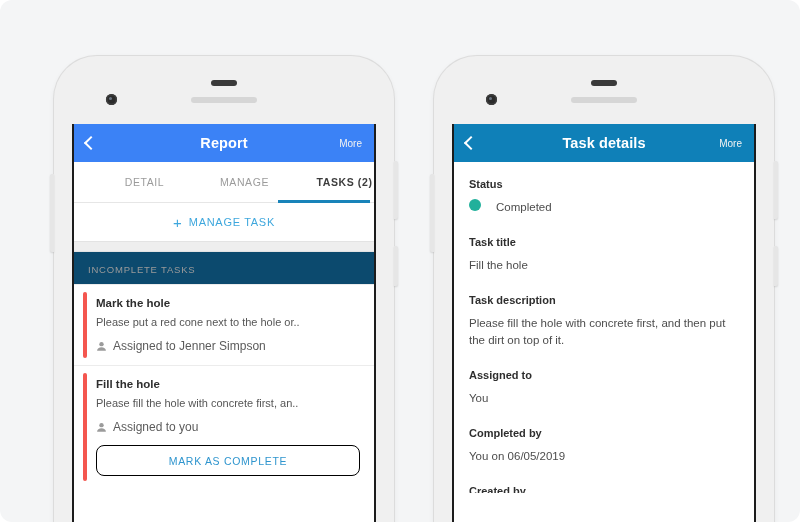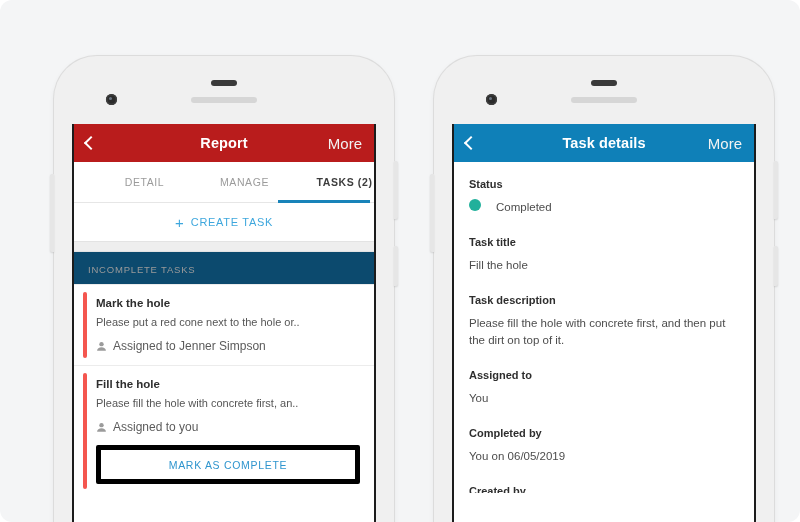--- a/index.html
+++ b/index.html
@@ -132,7 +132,7 @@
     box-sizing: border-box;
     color: #ffffff;
   }
-  .appbar.dark { background: #b91c1c; }
+  .appbar.dark { background: #3b82f6; }
   .appbar.blue { background: #0f80b8; gap: 21px; }
 
   .appbar .back {

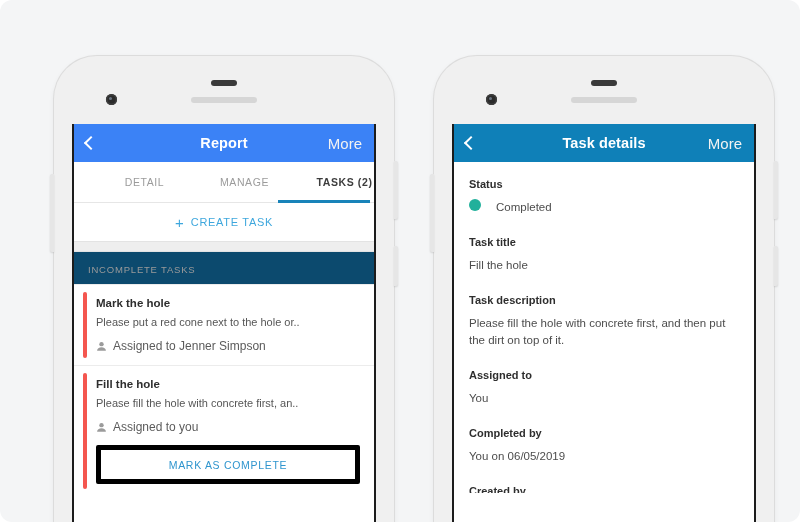--- a/index.html
+++ b/index.html
@@ -161,7 +161,7 @@
   }
   .appbar .more {
     margin-left: auto;
-    font-size: 15px;
+    font-size: 10px;
     color: #f2f2f2;
     cursor: pointer;
     z-index: 2;

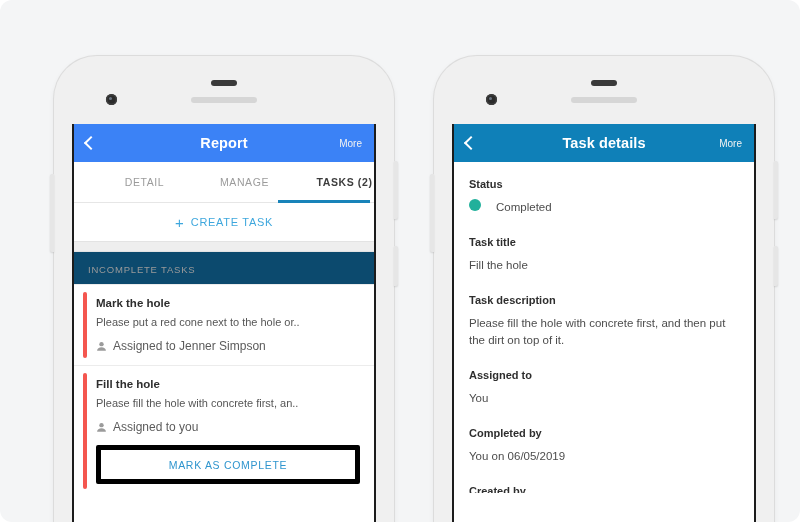--- a/index.html
+++ b/index.html
@@ -359,7 +359,7 @@
 
       <div class="create-row">
         <span class="plus">+</span>
-        <span class="lbl">CREATE TASK</span>
+        <span class="lbl">MANAGE TASK</span>
       </div>
 
       <div class="gap-band"></div>

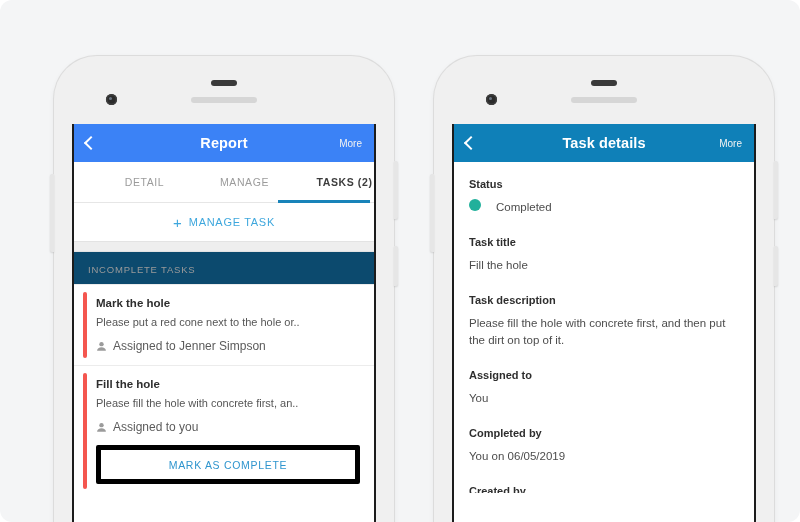--- a/index.html
+++ b/index.html
@@ -280,8 +280,8 @@
   .mark-btn {
     margin-top: 11px;
     height: 29px;
-    border: 5px solid #000000;
-    border-radius: 2px;
+    border: 1px solid #000000;
+    border-radius: 8px;
     display: flex;
     align-items: center;
     justify-content: center;

